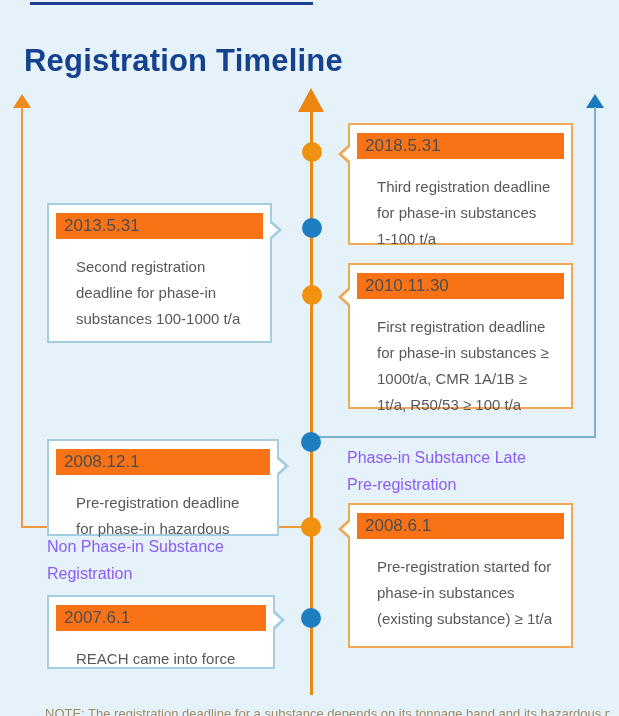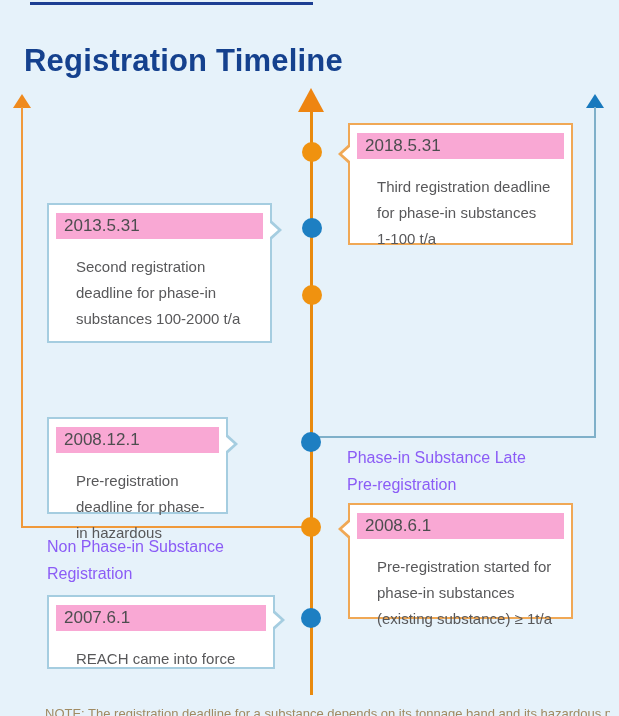--- a/index.html
+++ b/index.html
@@ -49,7 +49,7 @@
   .card.left-side{border:2px solid #a5cde0;}
   .card.right-side{border:2px solid #f0a855;}
   .card .date{
-    margin:8px 7px 15px 7px;background:#f9a8d4;color:#4d4d4f;
+    margin:8px 7px 15px 7px;background:#f97316;color:#4d4d4f;
     font-size:17px;padding:2px 8px;line-height:22px;
   }
   .card .desc{

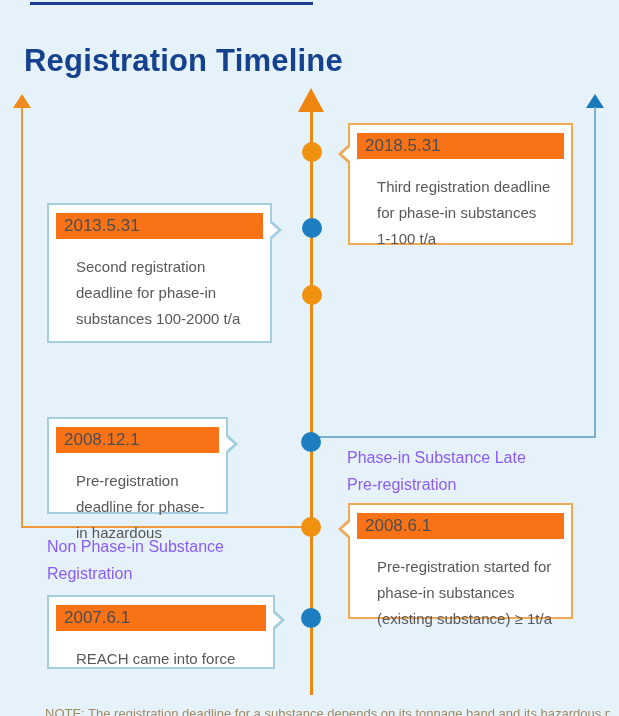--- a/index.html
+++ b/index.html
@@ -113,7 +113,7 @@
     <div class="notch n-out"></div>
     <div class="notch n-in"></div>
     <div class="date">2013.5.31</div>
-    <p class="desc">Second registration deadline for phase-in substances 100-2000 t/a</p>
+    <p class="desc">Second registration deadline for phase-in substances 100-1000 t/a</p>
   </div>
 
 

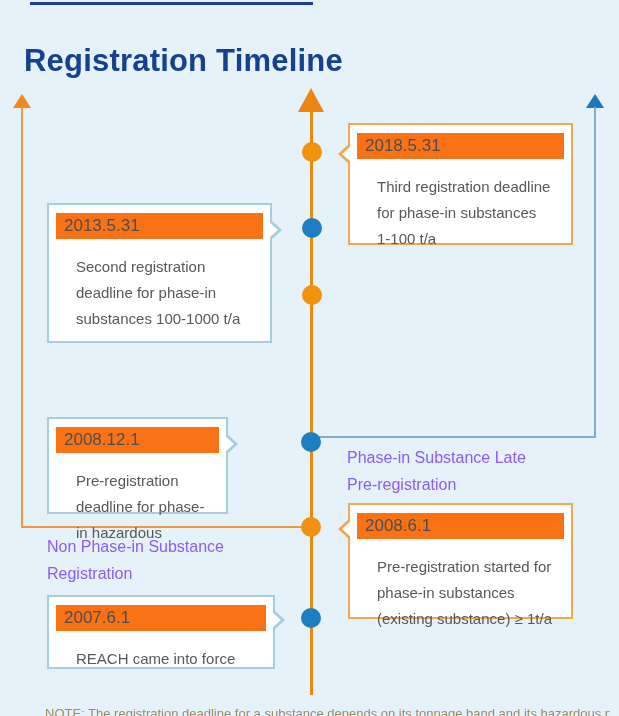--- a/index.html
+++ b/index.html
@@ -116,6 +116,12 @@
     <p class="desc">Second registration deadline for phase-in substances 100-1000 t/a</p>
   </div>
 
+  <div class="card right-side" style="left:348px;top:263px;width:225px;height:146px;--py:32px;">
+    <div class="notch n-out"></div>
+    <div class="notch n-in"></div>
+    <div class="date">2010.11.30</div>
+    <p class="desc">First registration deadline for phase-in substances ≥ 1000t/a, CMR 1A/1B ≥ 1t/a, R50/53 ≥ 100 t/a</p>
+  </div>
 
   <div class="card left-side" style="left:47px;top:417px;width:181px;height:97px;--py:25px;">
     <div class="notch n-out"></div>

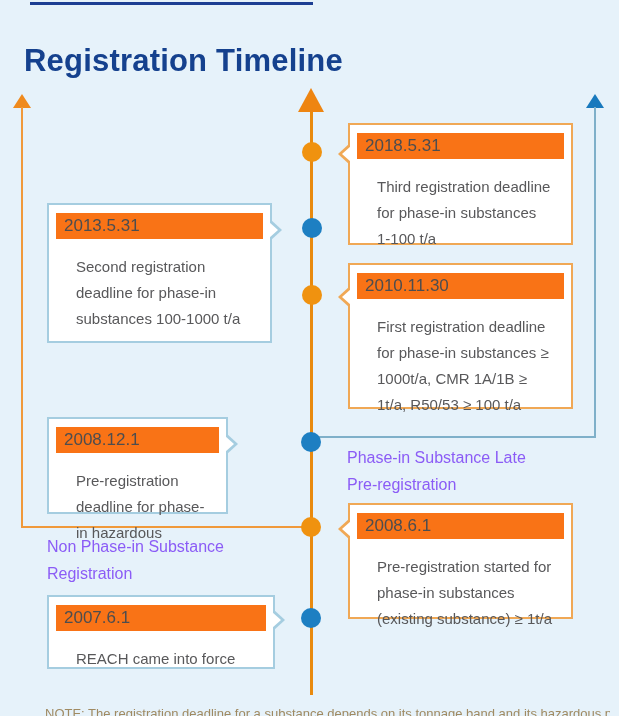--- a/index.html
+++ b/index.html
@@ -123,7 +123,7 @@
     <p class="desc">First registration deadline for phase-in substances ≥ 1000t/a, CMR 1A/1B ≥ 1t/a, R50/53 ≥ 100 t/a</p>
   </div>
 
-  <div class="card left-side" style="left:47px;top:417px;width:181px;height:97px;--py:25px;">
+  <div class="card left-side" style="left:47px;top:439px;width:232px;height:97px;--py:25px;">
     <div class="notch n-out"></div>
     <div class="notch n-in"></div>
     <div class="date">2008.12.1</div>

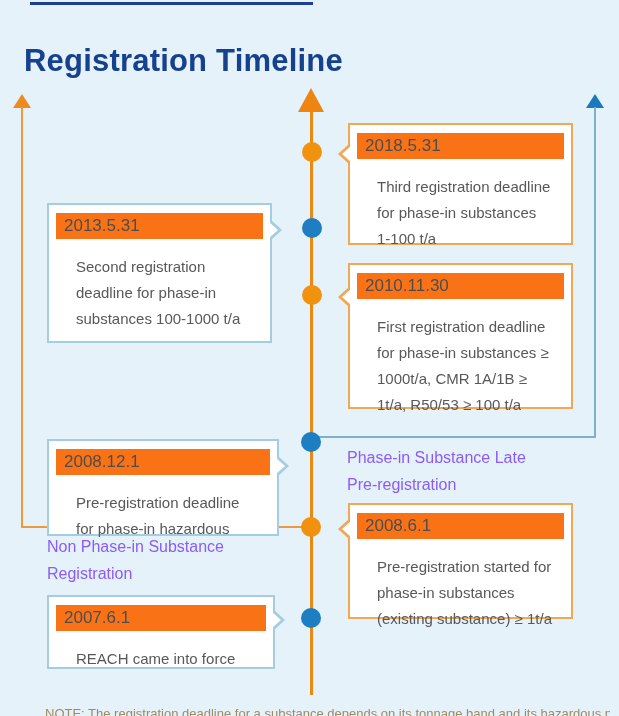--- a/index.html
+++ b/index.html
@@ -130,7 +130,7 @@
     <p class="desc">Pre-registration deadline for phase-in hazardous</p>
   </div>
 
-  <div class="card right-side" style="left:348px;top:503px;width:225px;height:116px;--py:24px;">
+  <div class="card right-side" style="left:348px;top:503px;width:225px;height:145px;--py:24px;">
     <div class="notch n-out"></div>
     <div class="notch n-in"></div>
     <div class="date">2008.6.1</div>

